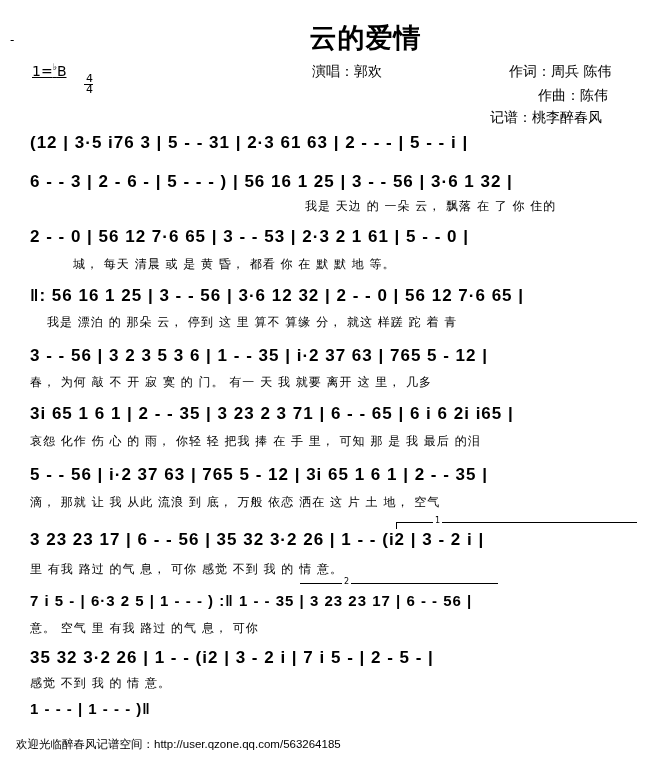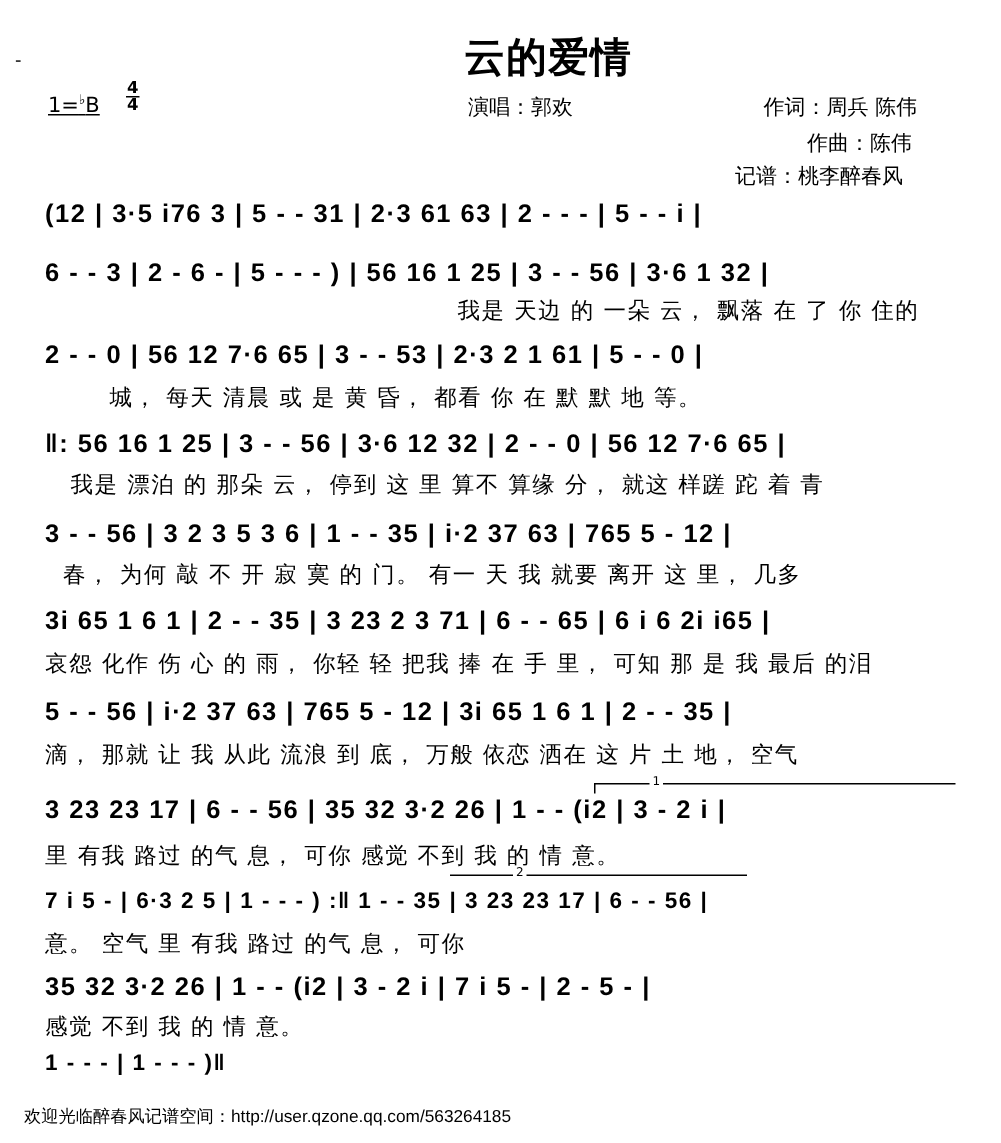--- a/index.html
+++ b/index.html
@@ -9,7 +9,7 @@
   .dash-mark { left: 10px; top: 33px; font-size: 12px; }
   .key { left: 32px; top: 62px; font-size: 14px; text-decoration: underline; }
   .key sup { font-size: 9px; }
-  .timesig { left: 84px; top: 54px; font-size: 11px; font-weight: bold; line-height: 10px; text-align: center; }
+  .timesig { left: 84px; top: 74px; font-size: 11px; font-weight: normal; line-height: 10px; text-align: right; }
   .timesig .bar { display: block; border-top: 1px solid #000; width: 9px; margin: 0 auto; }
   .meta { font-family: "DejaVu Serif", serif; font-size: 14px; }
   .row { position: absolute; left: 30px; font-family: "Liberation Sans", sans-serif; font-weight: bold; font-size: 17px; white-space: nowrap; letter-spacing: 1px; }

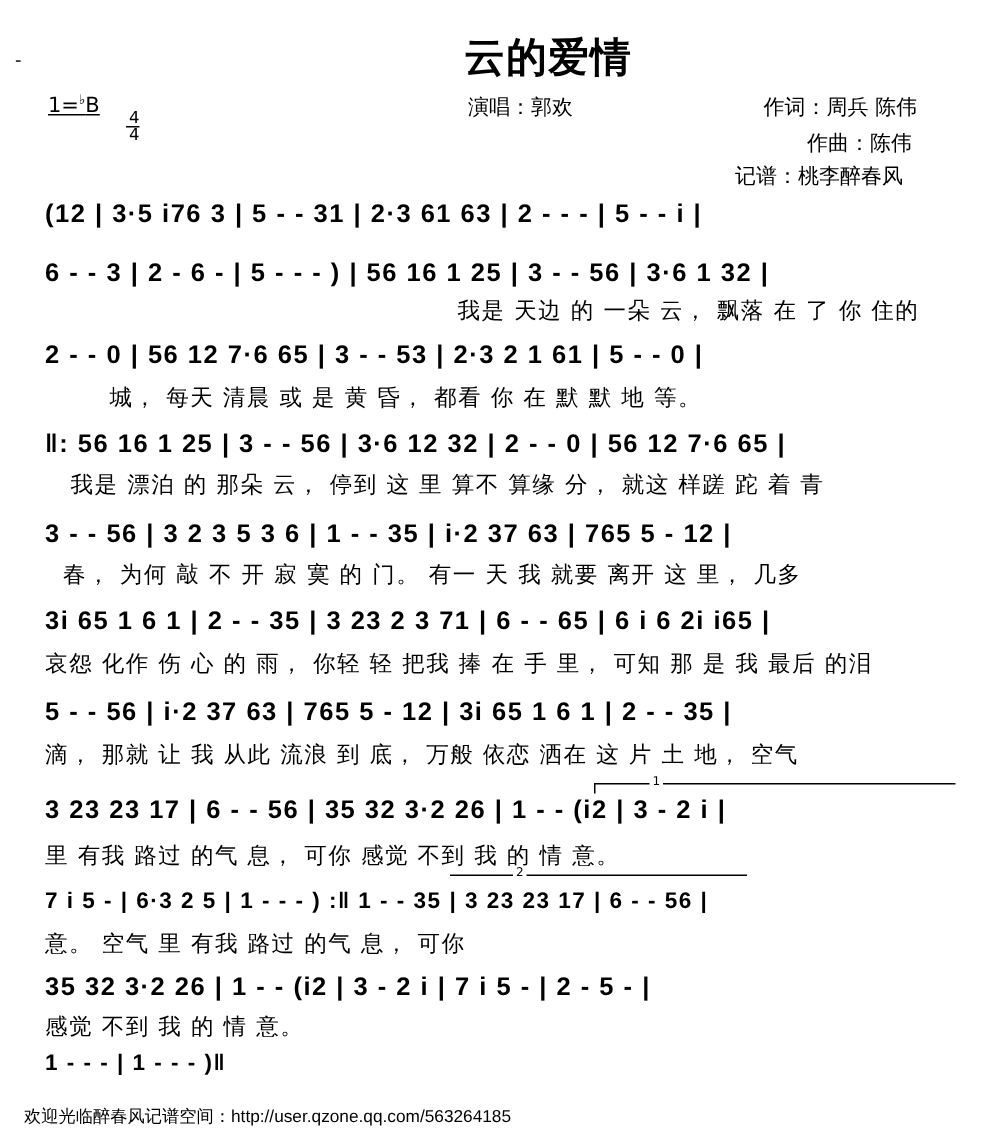--- a/index.html
+++ b/index.html
@@ -13,7 +13,7 @@
   .timesig .bar { display: block; border-top: 1px solid #000; width: 9px; margin: 0 auto; }
   .meta { font-family: "DejaVu Serif", serif; font-size: 14px; }
   .row { position: absolute; left: 30px; font-family: "Liberation Sans", sans-serif; font-weight: bold; font-size: 17px; white-space: nowrap; letter-spacing: 1px; }
-  .lyr { position: absolute; left: 30px; font-size: 15px; white-space: nowrap; letter-spacing: 1px; }
+  .lyr { position: absolute; left: 30px; font-size: 12px; white-space: nowrap; letter-spacing: 1px; }
   .footer { left: 16px; top: 737px; font-size: 11.5px; font-family: Liberation Sans, sans-serif; }
   .volta { position: absolute; border-top: 1px solid #000; border-left: 1px solid #000; height: 6px; font-size: 8px; }
   .volta span { position: absolute; top: -7px; background: #fff; padding: 0 2px; }

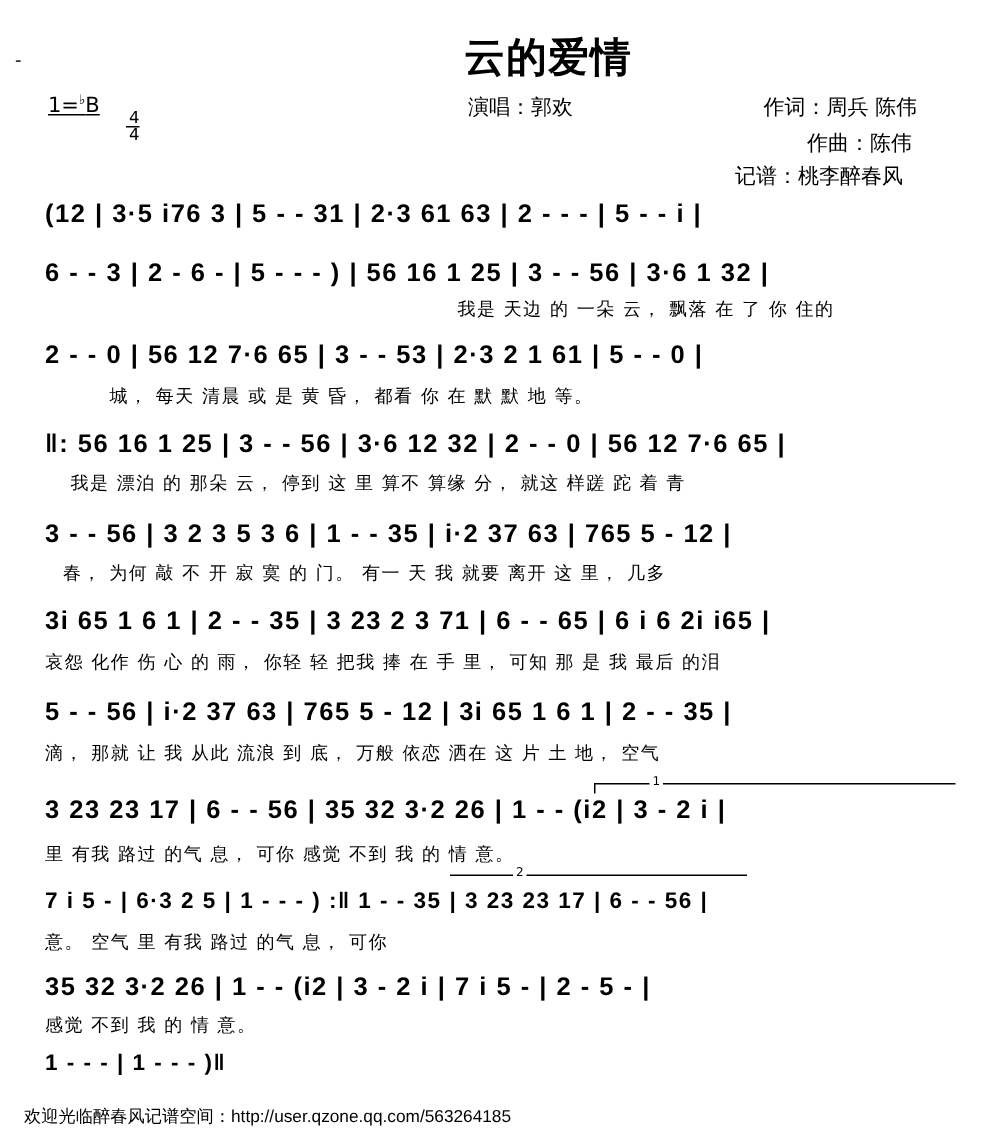--- a/index.html
+++ b/index.html
@@ -51,7 +51,7 @@
   <div class="lyr" style="top:314px; left:47px;">我是 漂泊 的 那朵  云，   停到  这  里 算不 算缘   分，       就这 样蹉 跎  着   青</div>
 
   <div class="row" style="top:346px;">3 - - 56 | 3 2 3 5 3 6 | 1 - - 35 | i·2 37 63 | 765 5 - 12 |</div>
-  <div class="lyr" style="top:374px;margin-left:12px;">春，     为何   敲 不 开 寂 寞 的   门。     有一  天  我 就要 离开   这  里，   几多</div>
+  <div class="lyr" style="top:374px;">春，     为何   敲 不 开 寂 寞 的   门。     有一  天  我 就要 离开   这  里，   几多</div>
 
   <div class="row" style="top:404px;">3i 65 1 6 1 | 2 - - 35 | 3 23 2 3 71 | 6 - - 65 | 6 i 6 2i i65 |</div>
   <div class="lyr" style="top:433px;">哀怨 化作 伤 心 的   雨，   你轻   轻 把我 捧 在 手    里，    可知   那 是 我 最后 的泪</div>

